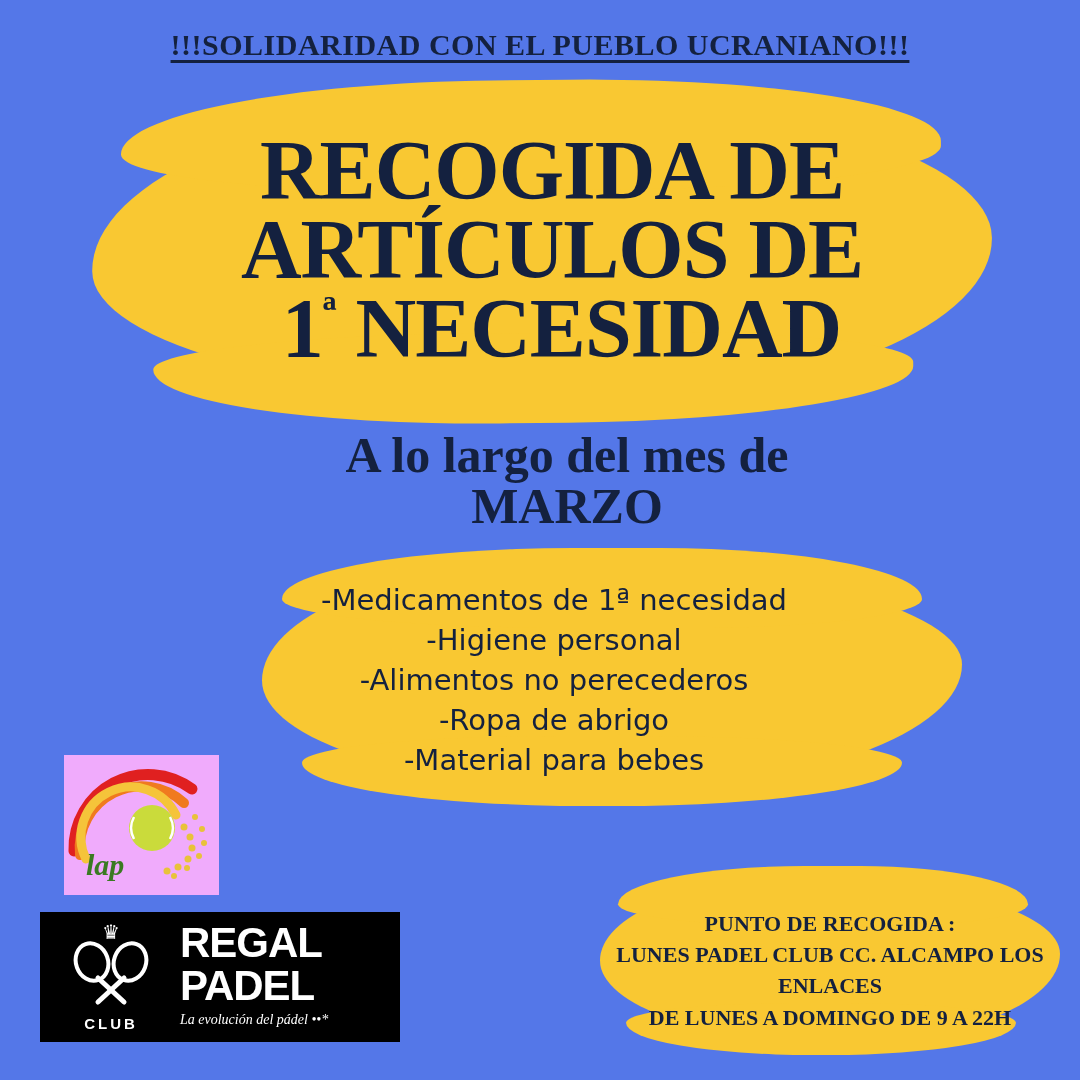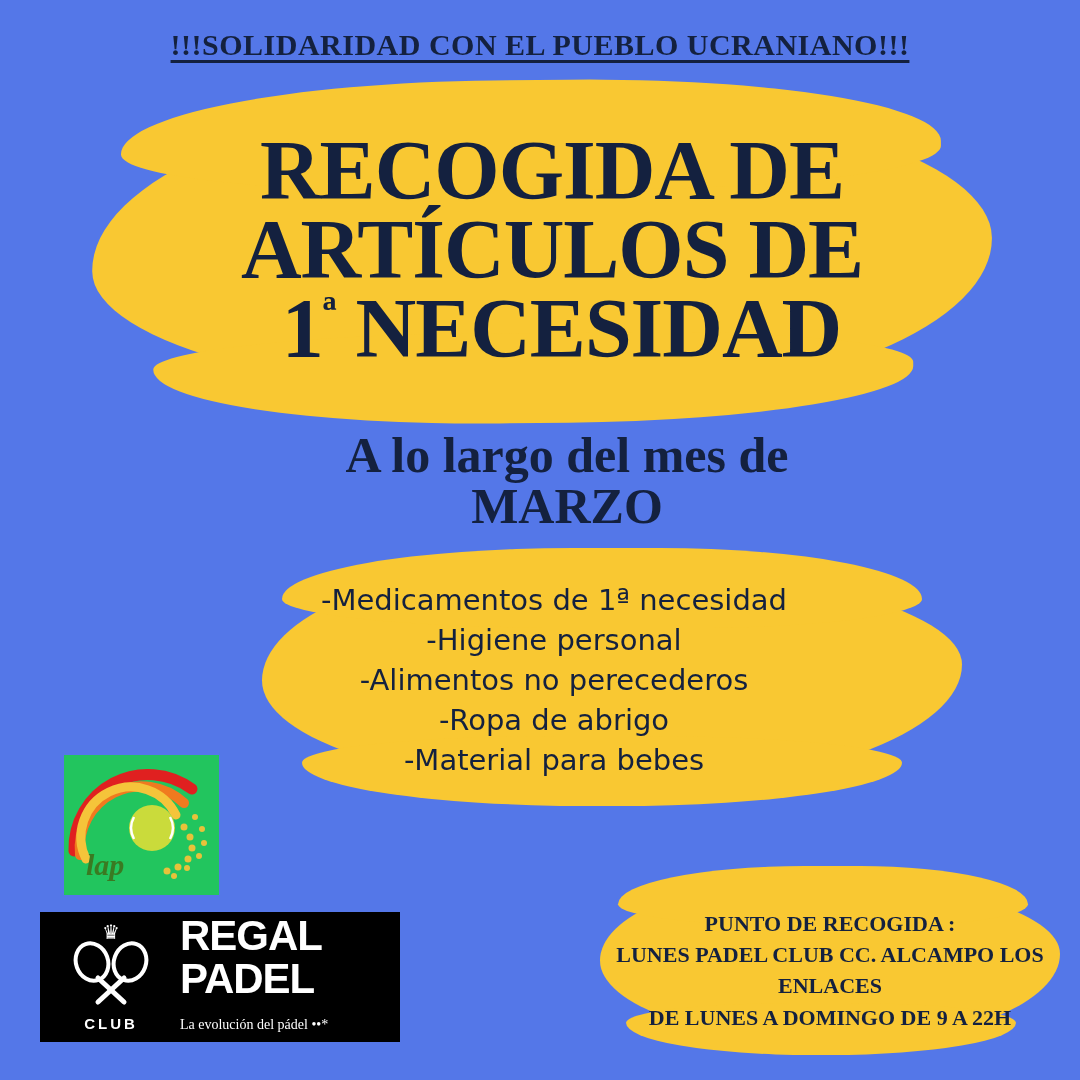--- a/index.html
+++ b/index.html
@@ -197,7 +197,7 @@
     top: 755px;
     width: 155px;
     height: 140px;
-    background: #22c55e;
+    background: #f0abfc;
     overflow: hidden;
   }
 

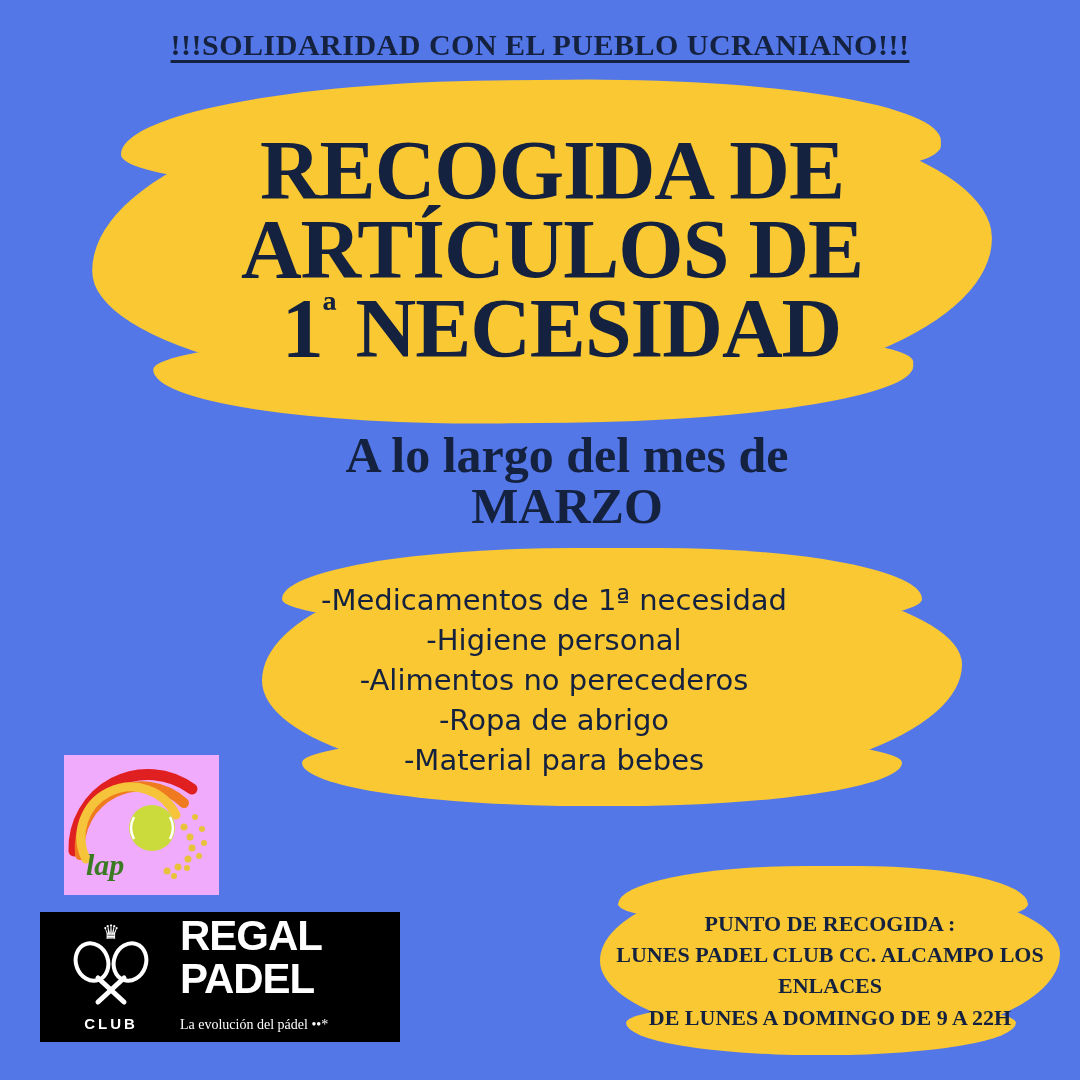--- a/index.html
+++ b/index.html
@@ -252,7 +252,7 @@
   .regal-right {
     position: absolute;
     left: 140px;
-    top: 3px;
+    top: 10px;
     width: 212px;
   }
   .regal-word {

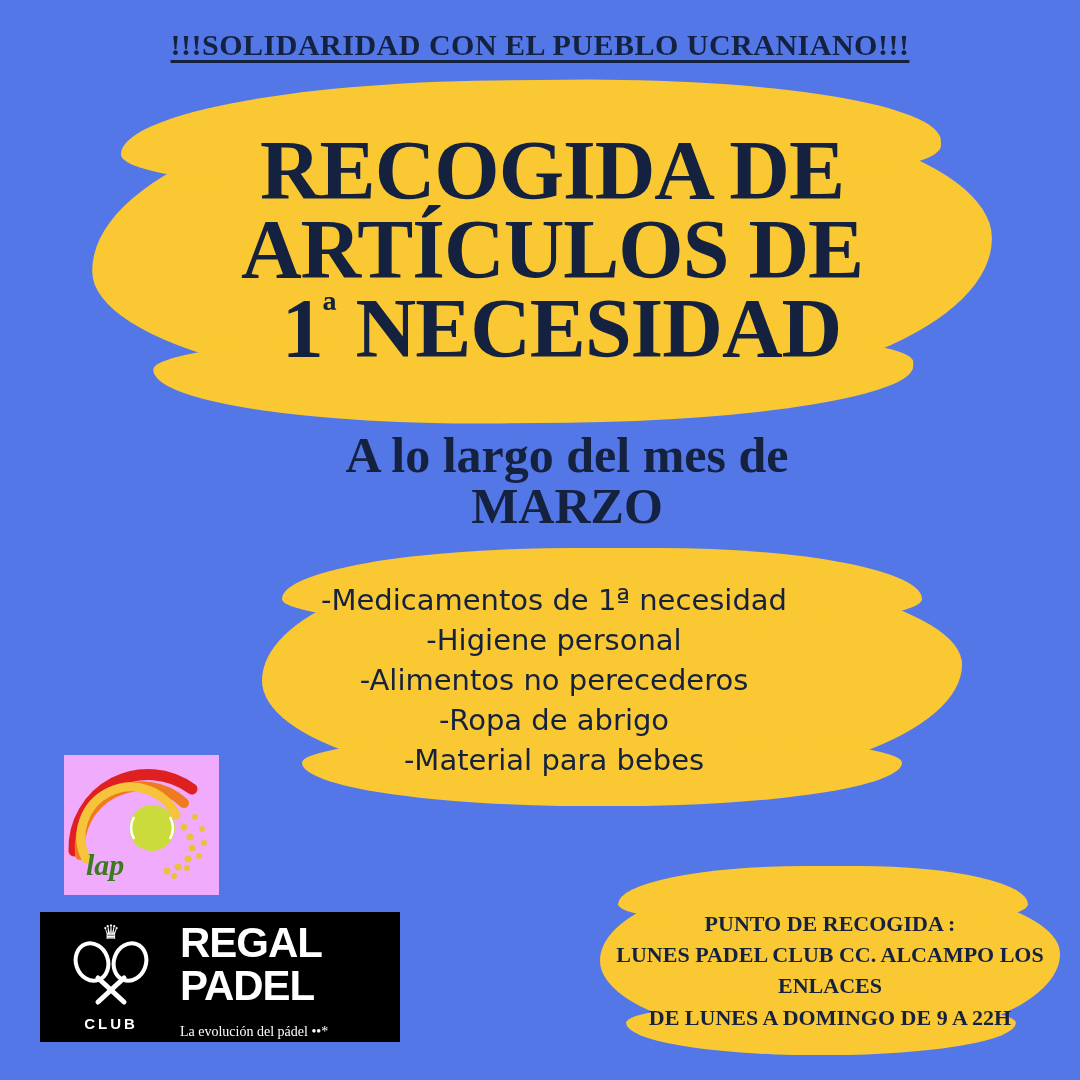--- a/index.html
+++ b/index.html
@@ -264,8 +264,9 @@
     letter-spacing: -1px;
   }
   .regal-tag {
-    margin-top: 16px;
-    font-family: "Liberation Serif", serif;
+    margin-top: 4px;
+    font-family: "Liberation Serif", serif;
+    font-style: italic;
     font-size: 14px;
     color: #ffffff;
   }

